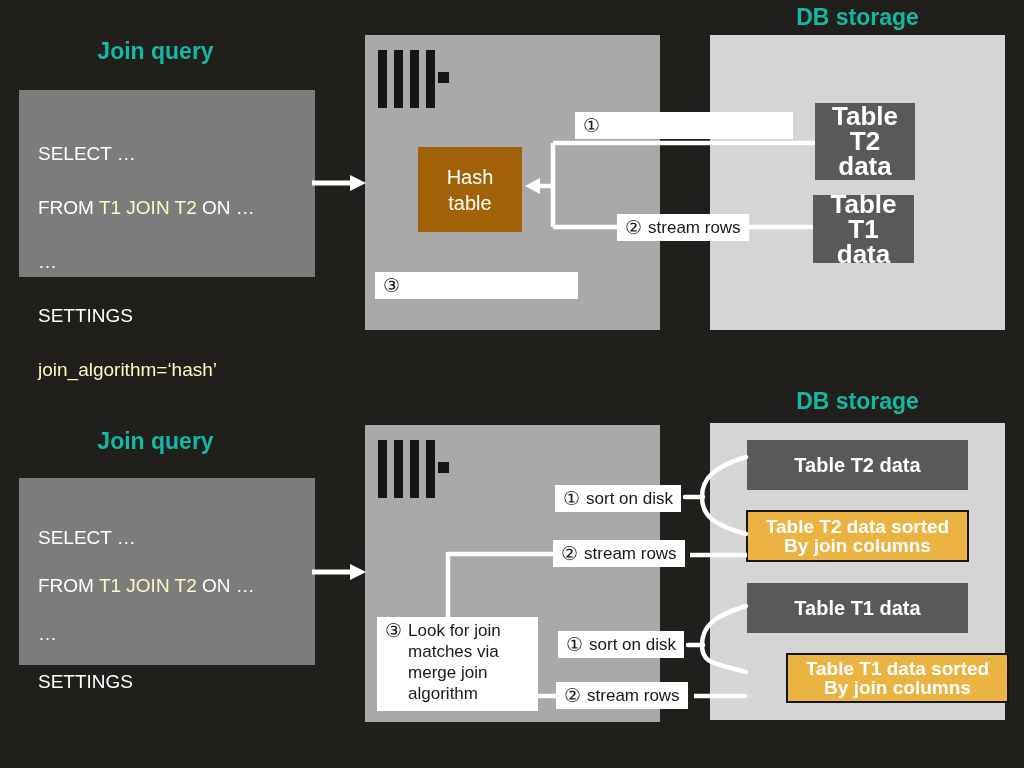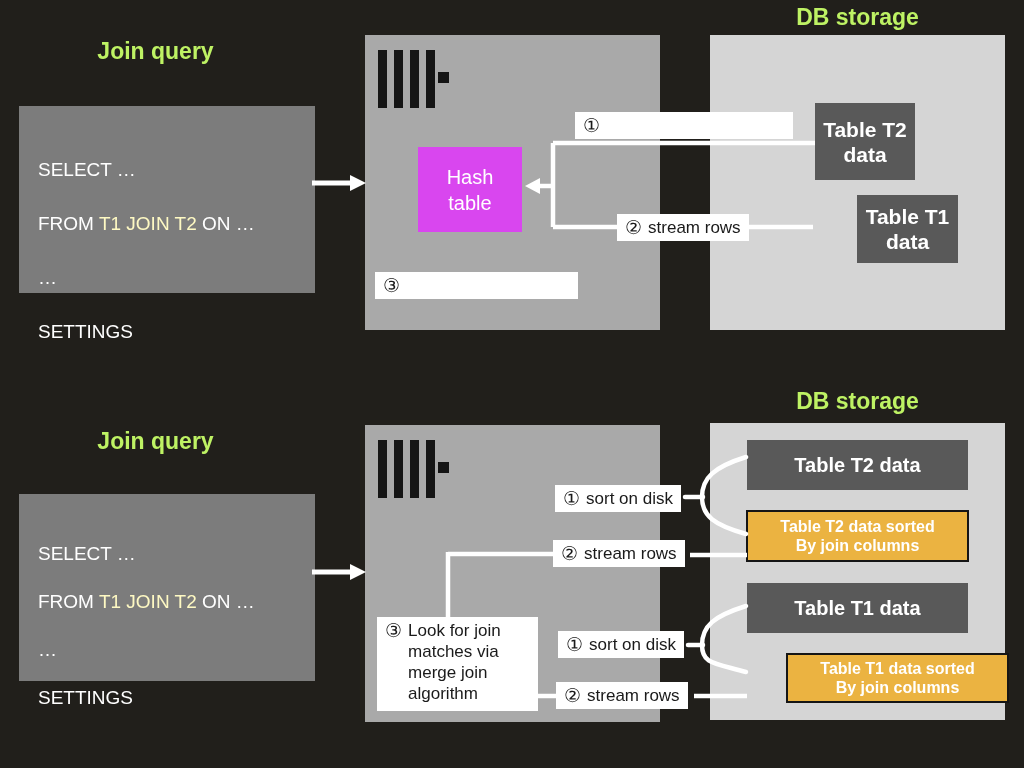--- a/index.html
+++ b/index.html
@@ -11,7 +11,7 @@
   }
   .abs{position:absolute;}
   .section-title{
-    color:#bef264;font-size:23px;font-weight:600;text-align:center;z-index:2;
+    color:#14b8a6;font-size:23px;font-weight:600;text-align:center;z-index:2;
   }
   .query-box{
     background:#7C7C7C;z-index:1;color:#FFFFFF;font-size:19px;line-height:27px;margin-top:16px;

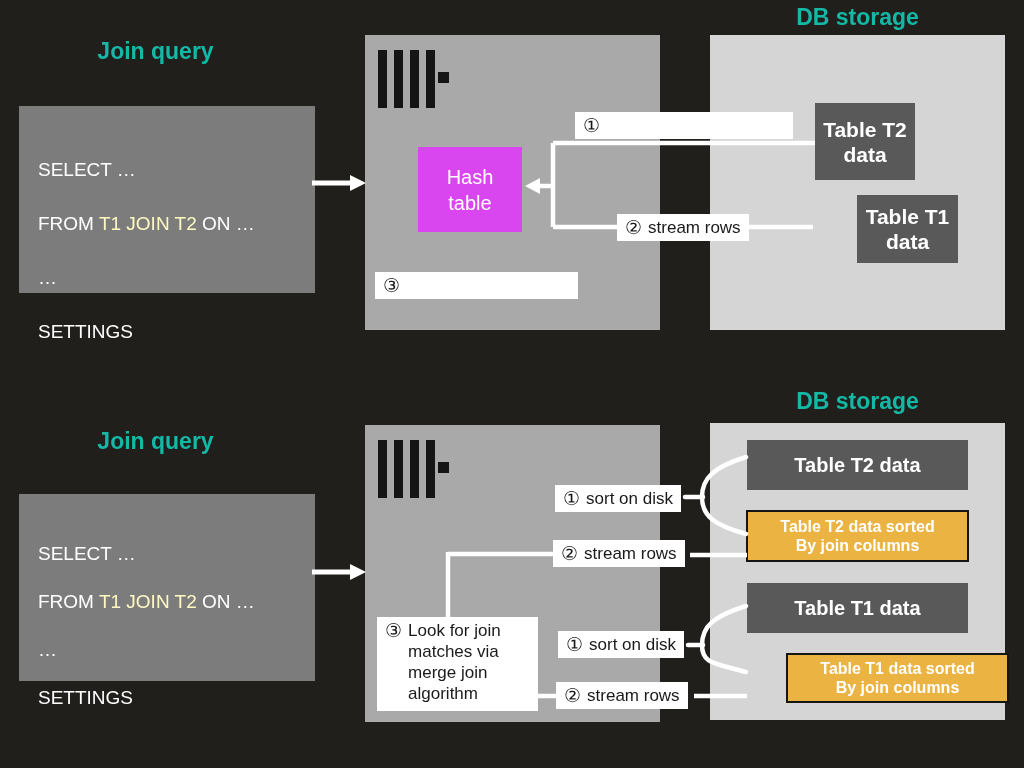--- a/index.html
+++ b/index.html
@@ -29,7 +29,7 @@
   }
   .table-box{
     background:#595959;display:flex;align-items:center;justify-content:center;
-    color:#FFFFFF;font-size:21px;font-weight:600;line-height:25px;text-align:center;white-space:pre-line;z-index:2;
+    color:#FFFFFF;font-size:26px;font-weight:600;line-height:25px;text-align:center;white-space:pre-line;z-index:2;
   }
   .table-box.wide{font-size:20px;}
   .sorted-box{

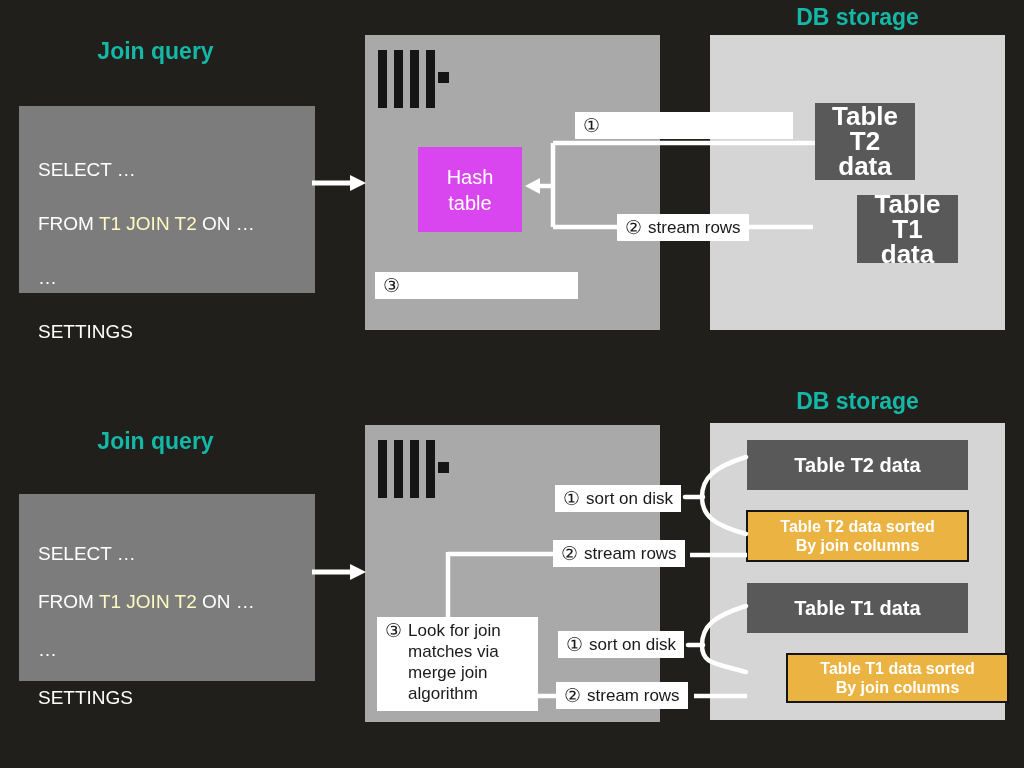--- a/index.html
+++ b/index.html
@@ -14,7 +14,7 @@
     color:#14b8a6;font-size:23px;font-weight:600;text-align:center;z-index:2;
   }
   .query-box{
-    background:#7C7C7C;z-index:1;color:#FFFFFF;font-size:19px;line-height:27px;margin-top:16px;
+    background:#7C7C7C;z-index:1;color:#FFFFFF;font-size:19px;line-height:27px;
   }
   .query-text{position:absolute;left:19px;top:23px;white-space:pre-line;}
   .hl{color:#fef9c3;}

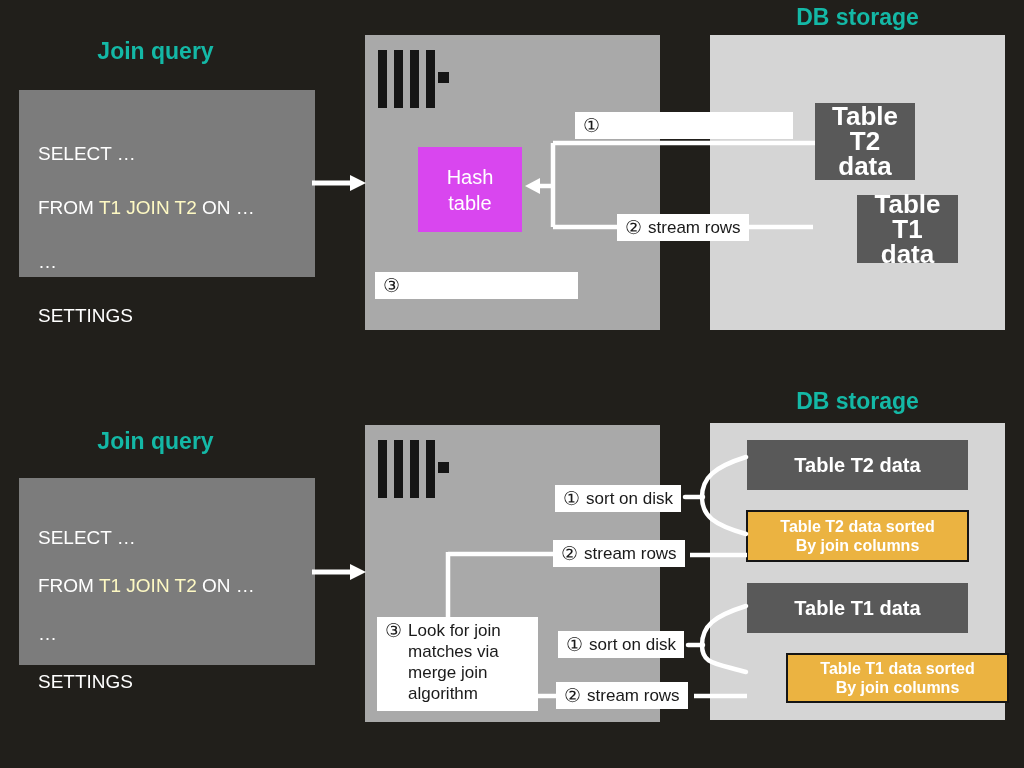--- a/index.html
+++ b/index.html
@@ -24,7 +24,7 @@
   .logo .bar{position:absolute;top:0;width:9px;height:58px;background:#151515;}
   .logo .dot{position:absolute;left:60px;top:22px;width:11px;height:11px;background:#151515;}
   .hash-box{
-    background:#d946ef;display:flex;align-items:center;justify-content:center;
+    background:#a16207;display:flex;align-items:center;justify-content:center;
     color:#FFFFFF;font-size:20px;line-height:26px;text-align:center;white-space:pre-line;z-index:2;
   }
   .table-box{

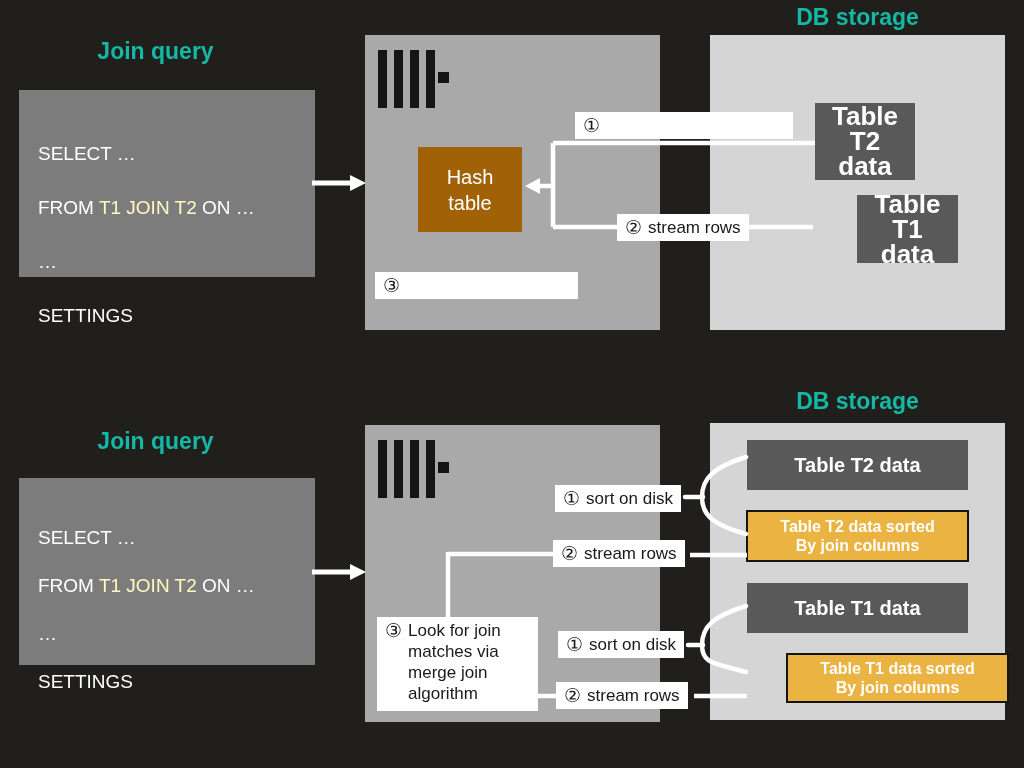--- a/index.html
+++ b/index.html
@@ -81,7 +81,7 @@
   <div class="abs table-box" style="left:815px;top:103px;width:100px;height:77px;">Table T2
 data</div>
 
-  <div class="abs table-box" style="left:813px;top:195px;width:101px;height:68px;margin-left:44px;">Table T1
+  <div class="abs table-box" style="left:813px;top:195px;width:101px;height:68px;">Table T1
 data</div>
 
   <div class="abs section-title" style="left:8px;top:428px;width:295px;">Join query</div>

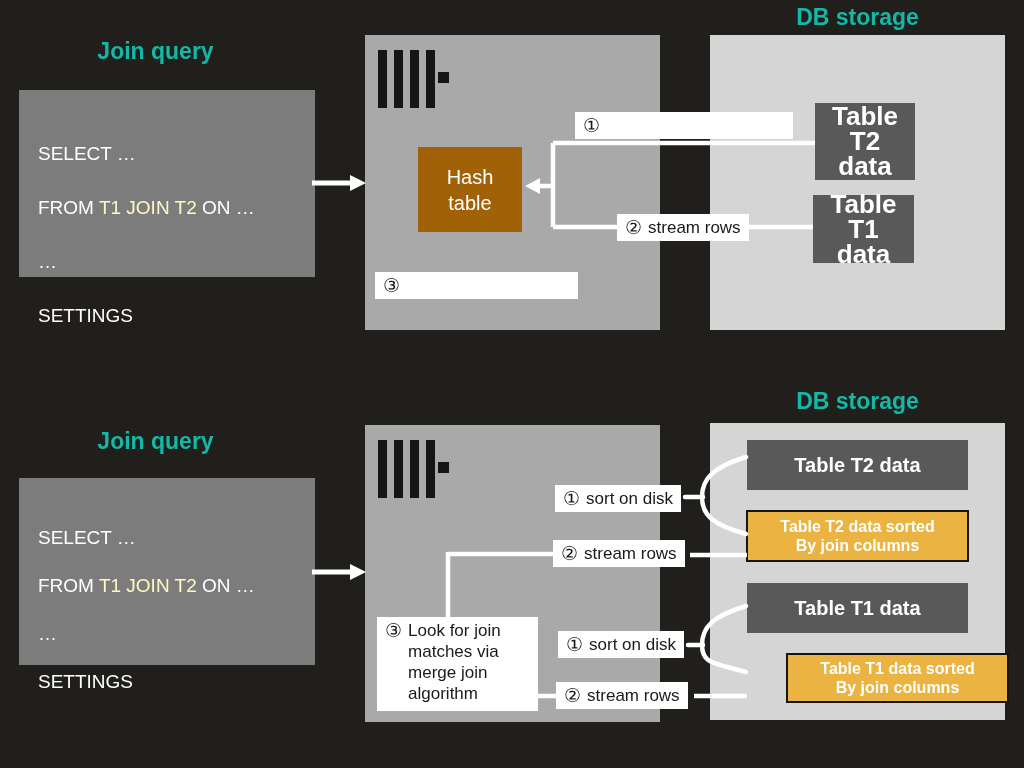--- a/index.html
+++ b/index.html
@@ -58,6 +58,7 @@
       <div><span>FROM </span><span class="hl">T1 JOIN T2</span><span> ON …</span></div>
       <div>…</div>
       <div>SETTINGS</div>
+      <div class="hl">join_algorithm=‘hash’</div>
     </div>
   </div>
 

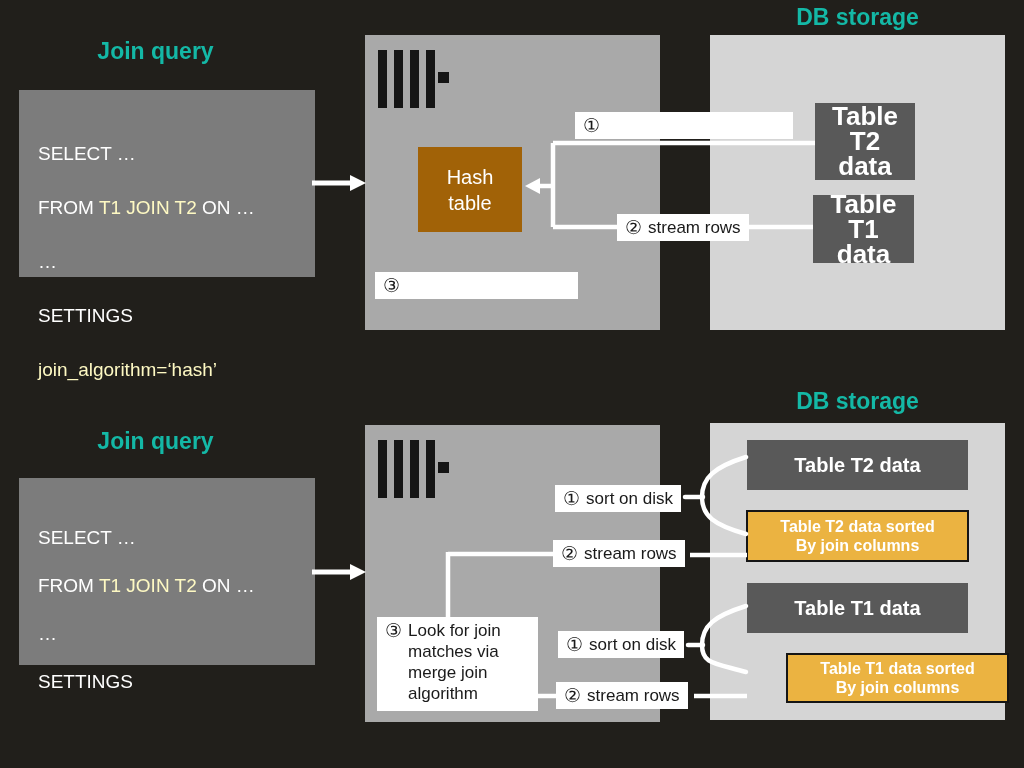--- a/index.html
+++ b/index.html
@@ -35,7 +35,7 @@
   .sorted-box{
     background:#EBB341;border:2px solid #151515;box-sizing:border-box;
     display:flex;align-items:center;justify-content:center;
-    color:#FFFFFF;font-size:16px;font-weight:700;line-height:19px;text-align:center;white-space:pre-line;z-index:2;
+    color:#FFFFFF;font-size:19px;font-weight:700;line-height:19px;text-align:center;white-space:pre-line;z-index:2;
   }
   .callout{
     background:#FFFFFF;color:#1A1A1A;font-size:17px;line-height:21px;

